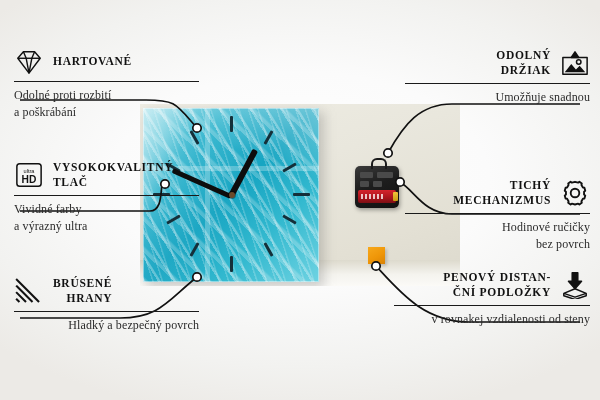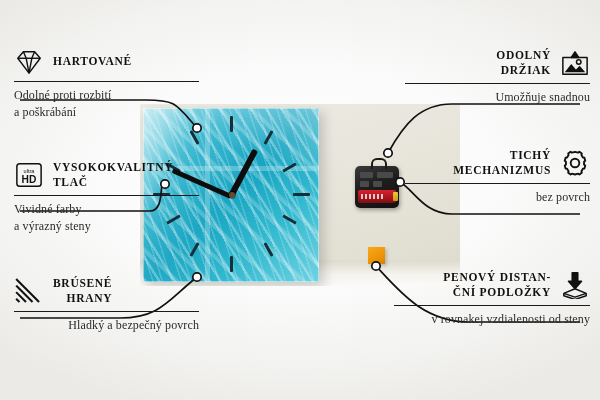--- a/index.html
+++ b/index.html
@@ -254,7 +254,7 @@
     </div>
   </div>
 
-  <div class="callout right" style="top:148px;">
+  <div class="callout right" style="top:178px;">
     <div class="head">
       <svg class="ico" viewBox="0 0 32 30">
         <g fill="none" stroke="#111" stroke-width="2" stroke-linejoin="round">

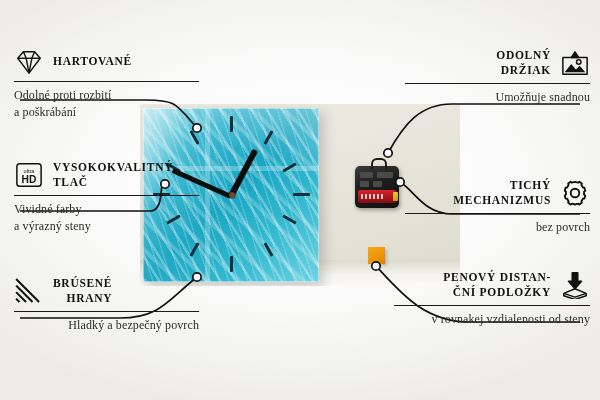--- a/index.html
+++ b/index.html
@@ -208,7 +208,7 @@
     <div class="rule"></div>
     <div class="desc">
       <div>Vividné farby</div>
-      <div>a výrazný steny</div>
+      <div>a výrazný ultra</div>
     </div>
   </div>
 

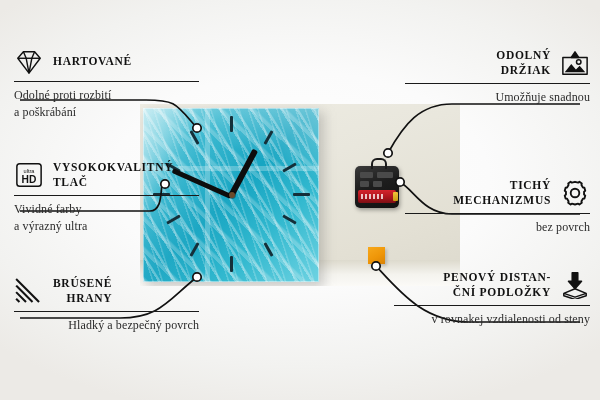--- a/index.html
+++ b/index.html
@@ -269,6 +269,7 @@
     </div>
     <div class="rule"></div>
     <div class="desc">
+      <div>Hodinové ručičky</div>
       <div>bez povrch</div>
     </div>
   </div>

